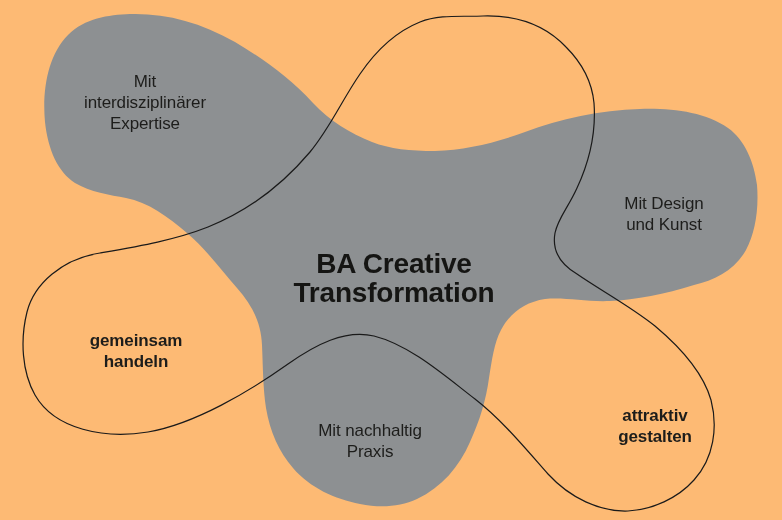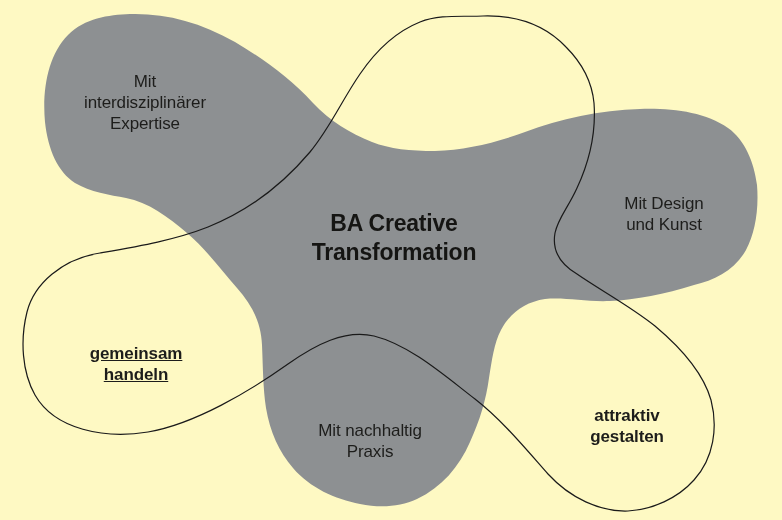--- a/index.html
+++ b/index.html
@@ -11,7 +11,7 @@
     position: relative;
     width: 782px;
     height: 520px;
-    background: #fef9c3;
+    background: #fdba74;
     overflow: hidden;
     font-family: "Liberation Sans", sans-serif;
   }

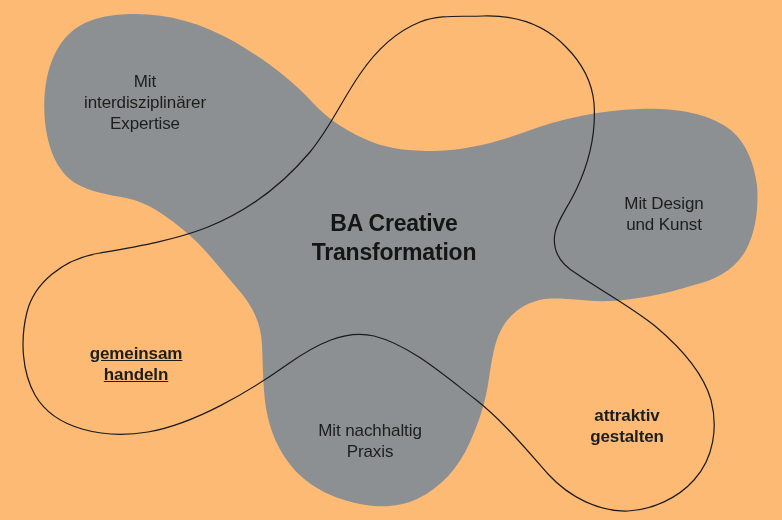--- a/index.html
+++ b/index.html
@@ -40,10 +40,11 @@
     text-align: center;
     white-space: pre-line;
     color: #151513;
-    font-size: 23px;
+    font-size: 28px;
     line-height: 29px;
     font-weight: 700;
     letter-spacing: -0.2px;
+    margin-top: 40px;
   }
   
   .pos-expertise  { left: 145px; top: 102px; }

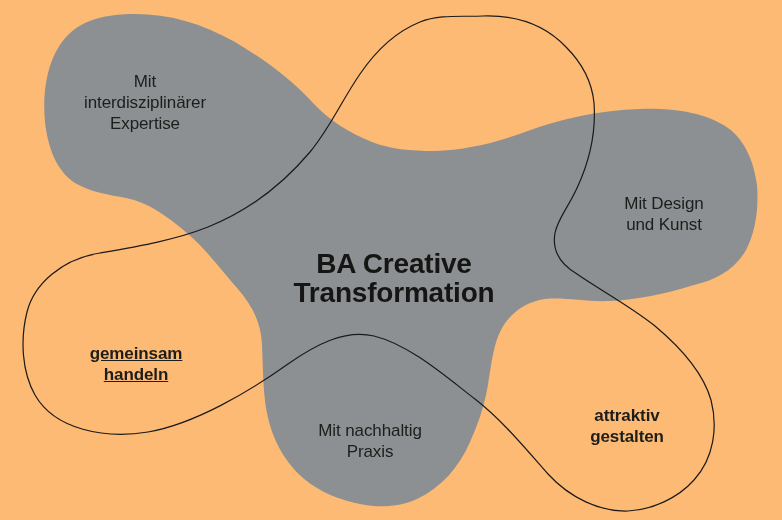--- a/index.html
+++ b/index.html
@@ -51,7 +51,7 @@
   .pos-nachhaltig { left: 480px; top:  82px; }
   .pos-design     { left: 664px; top: 214px; }
   .pos-center     { left: 394px; top: 238px; }
-  .pos-gemeinsam  { left: 136px; top: 364px; text-decoration: underline; }
+  .pos-gemeinsam  { left: 136px; top: 351px; }
   .pos-praxis     { left: 370px; top: 441px; }
   .pos-attraktiv  { left: 627px; top: 426px; }
 </style>

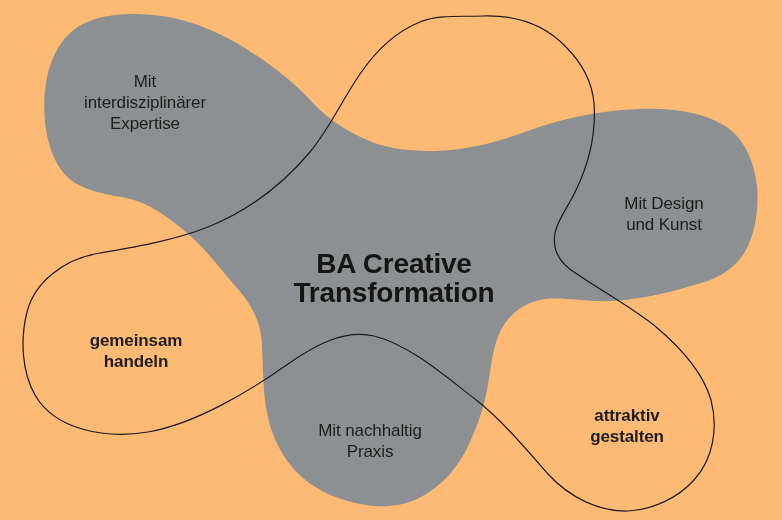--- a/index.html
+++ b/index.html
@@ -53,7 +53,7 @@
   .pos-center     { left: 394px; top: 238px; }
   .pos-gemeinsam  { left: 136px; top: 351px; }
   .pos-praxis     { left: 370px; top: 441px; }
-  .pos-attraktiv  { left: 627px; top: 426px; }
+  .pos-attraktiv  { left: 655px; top: 426px; }
 </style>
 </head>
 <body>

